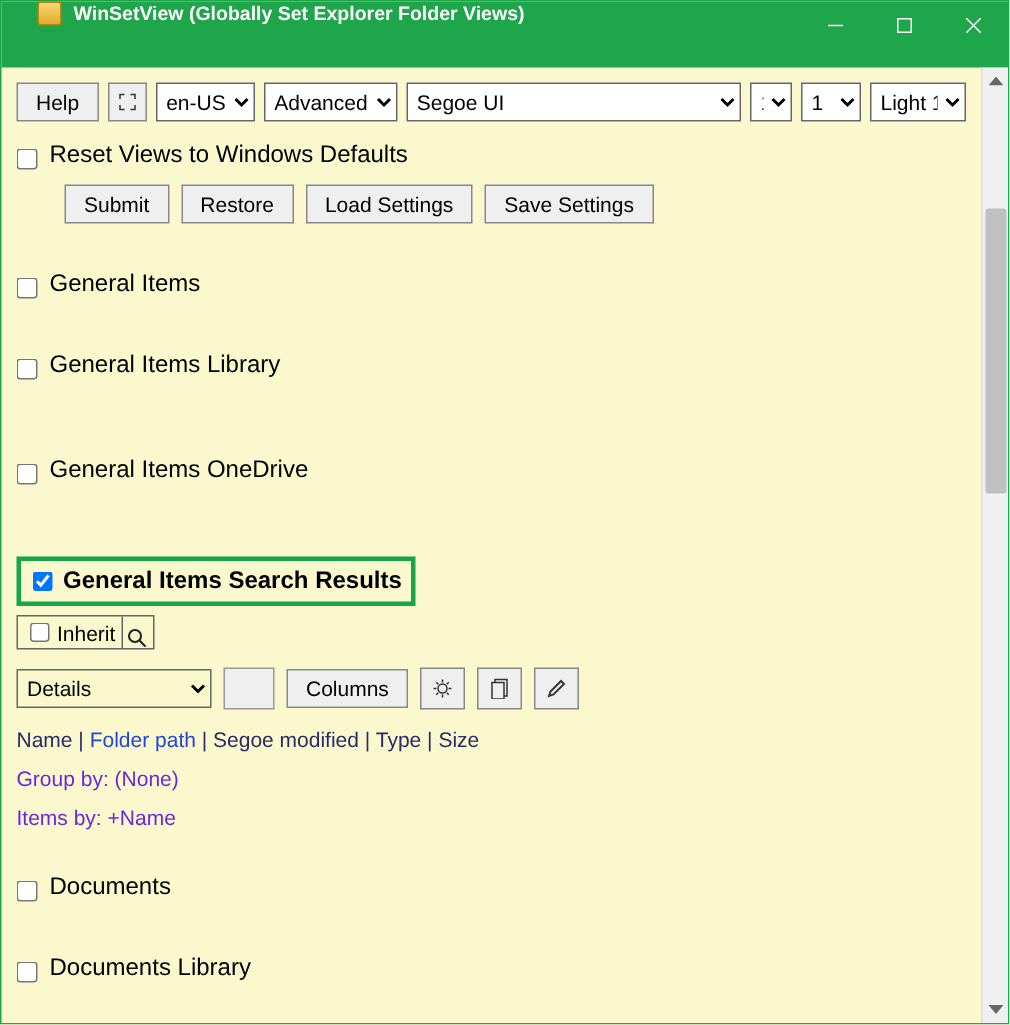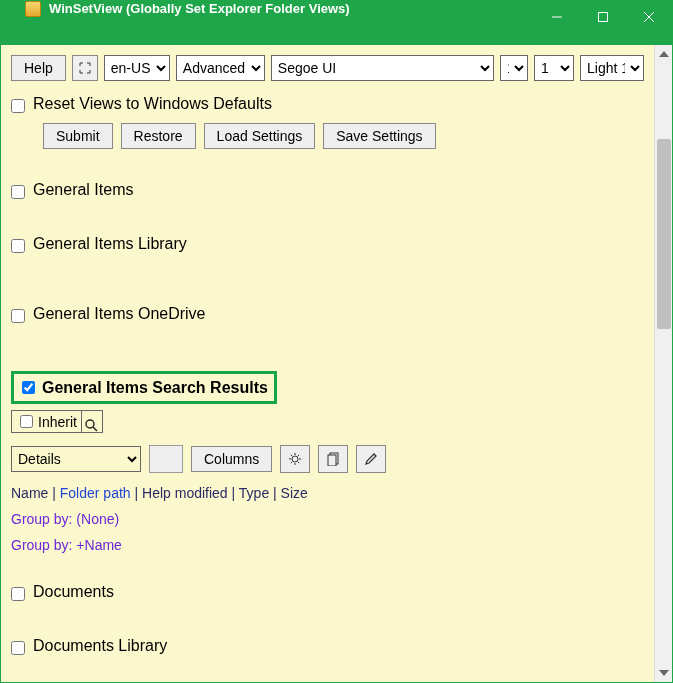--- a/index.html
+++ b/index.html
@@ -261,7 +261,7 @@
       </div>
 
       <div class="cols-text">
-        <span>Name</span><span class="sep"> | </span><span class="link">Folder path</span><span class="sep"> | </span><span>Help modified</span><span class="sep"> | </span><span>Type</span><span class="sep"> | </span><span>Size</span>
+        <span>Name</span><span class="sep"> | </span><span class="link">Folder path</span><span class="sep"> | </span><span>Segoe modified</span><span class="sep"> | </span><span>Type</span><span class="sep"> | </span><span>Size</span>
       </div>
 
       <div class="meta-line">Group by: (None)</div>

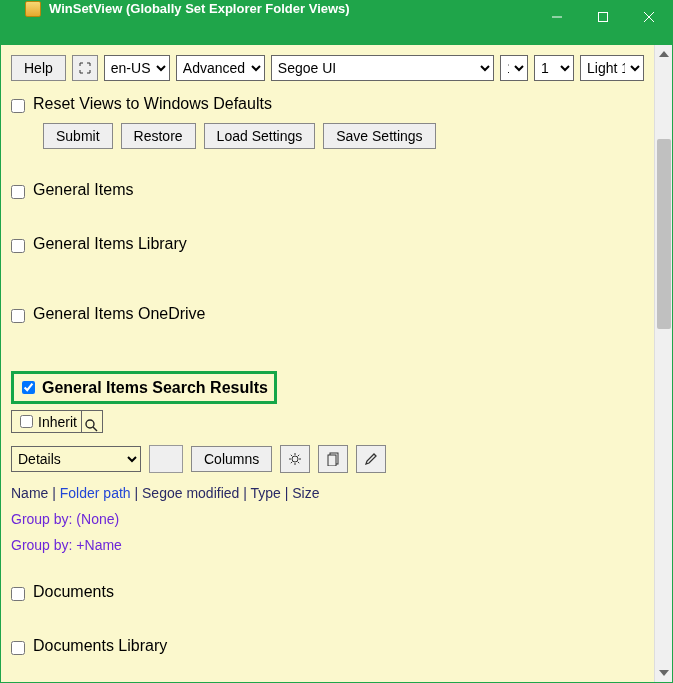--- a/index.html
+++ b/index.html
@@ -265,7 +265,7 @@
       </div>
 
       <div class="meta-line">Group by: (None)</div>
-      <div class="meta-line">Group by: +Name</div>
+      <div class="meta-line">Items by: +Name</div>
 
       <div class="check-row section" style="margin-top:30px">
         <input type="checkbox" style="">

